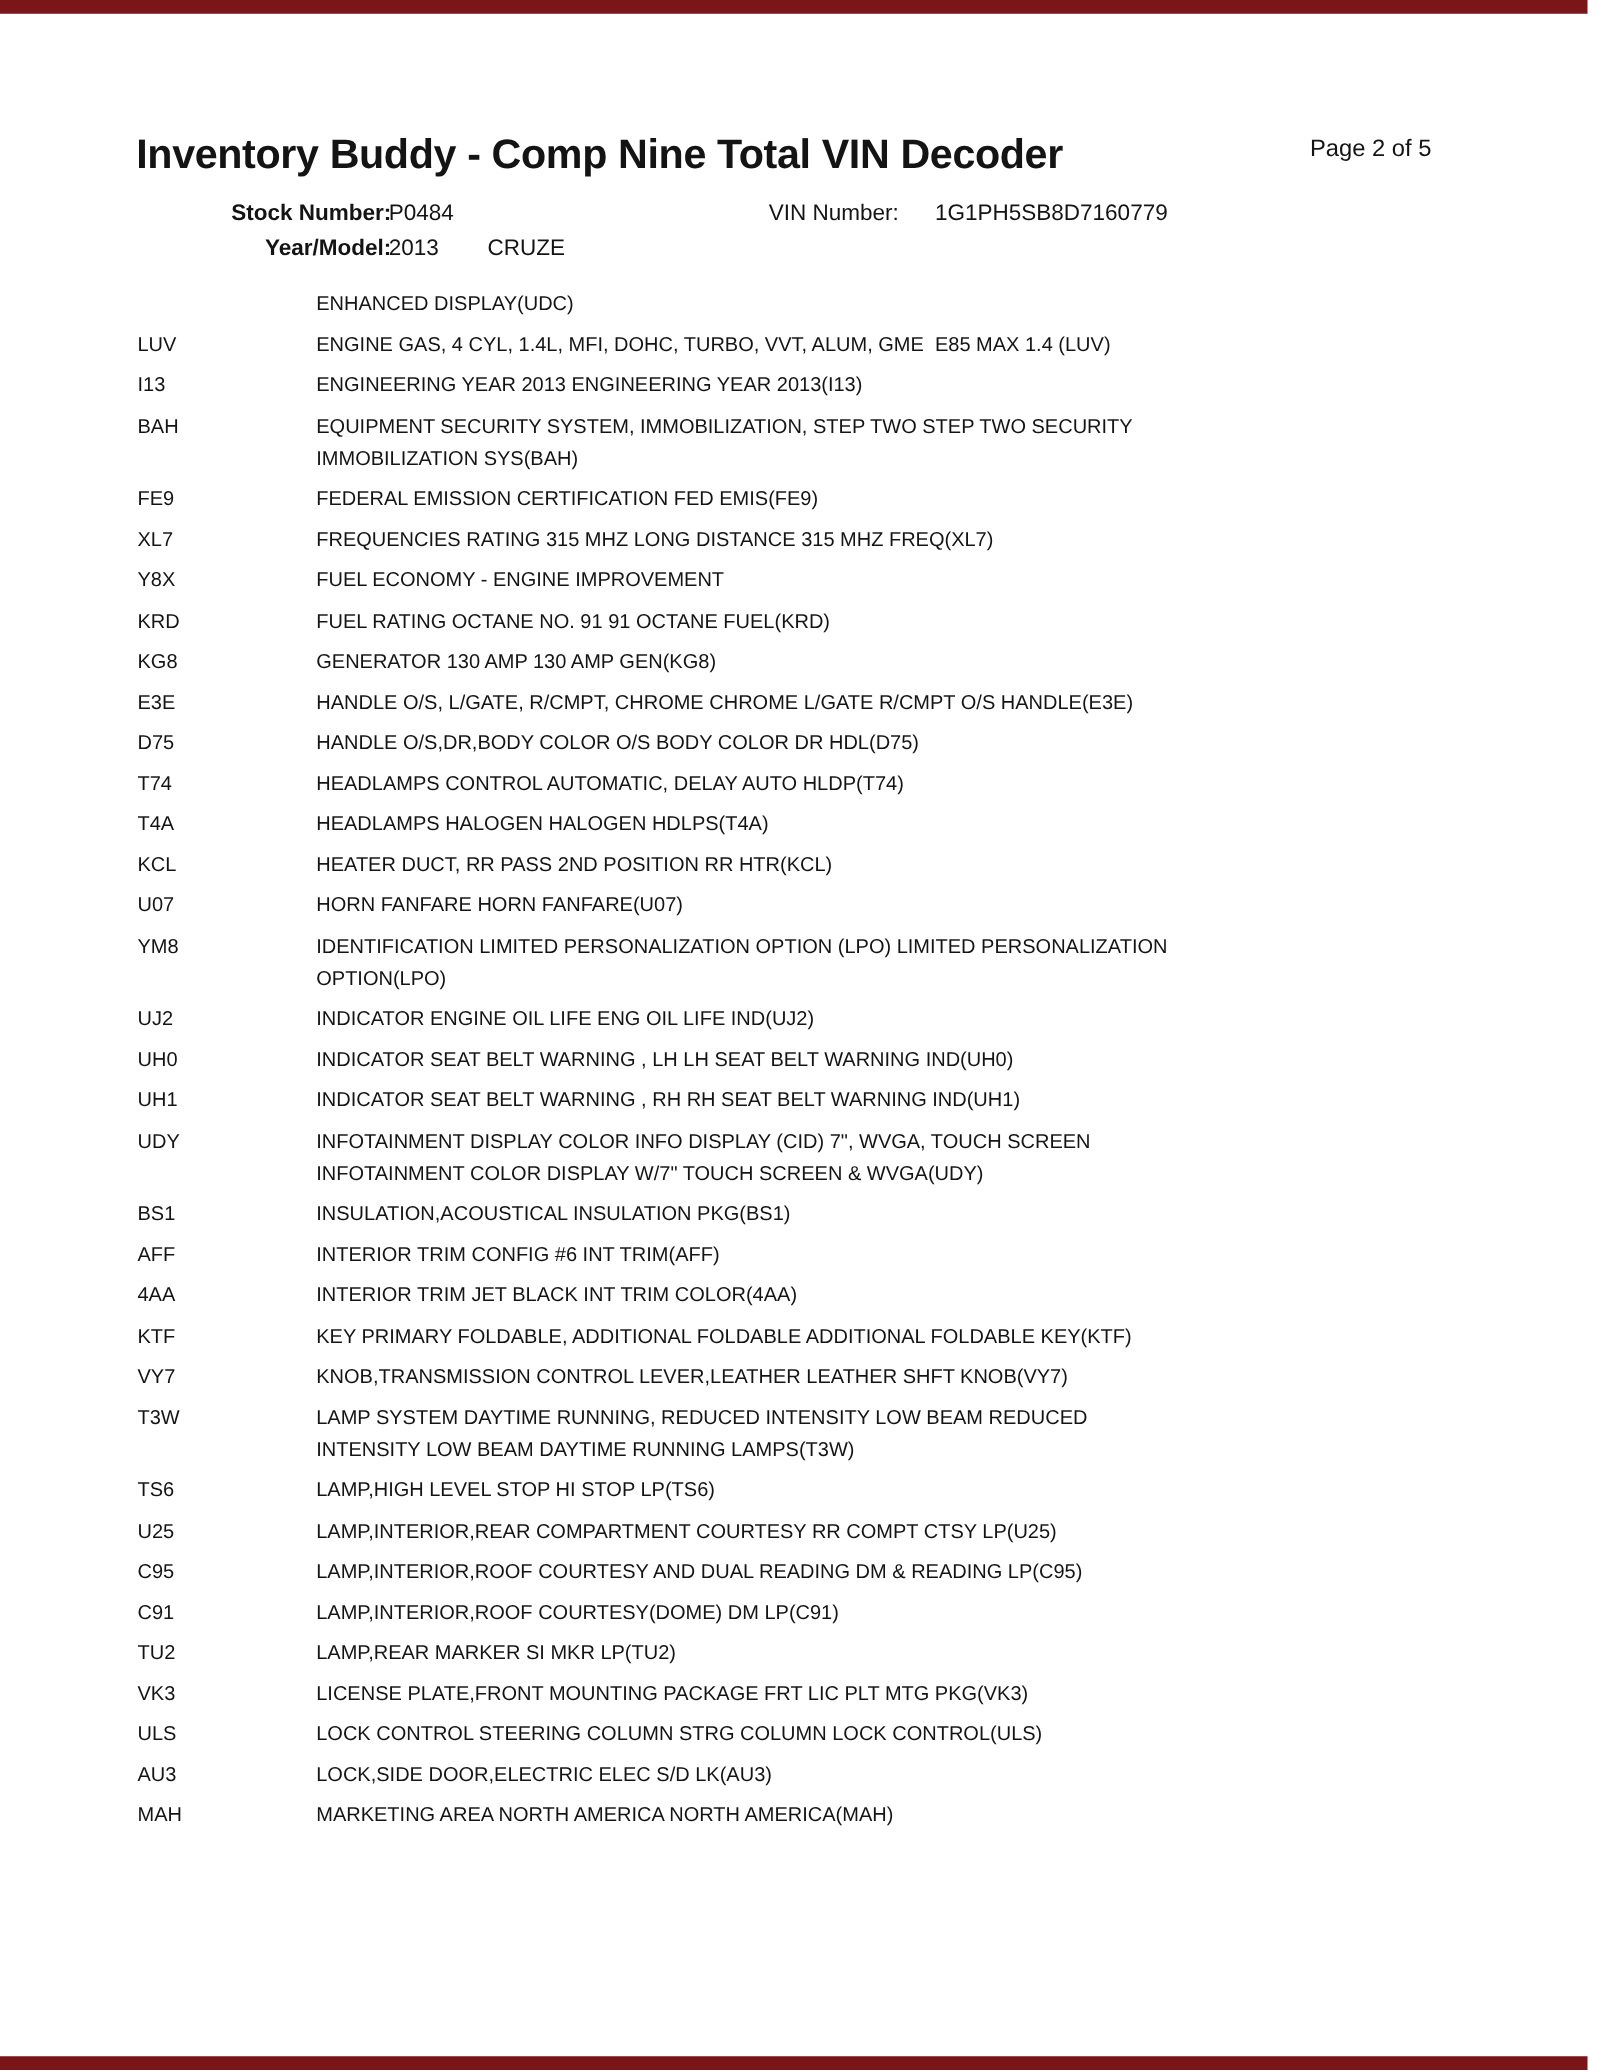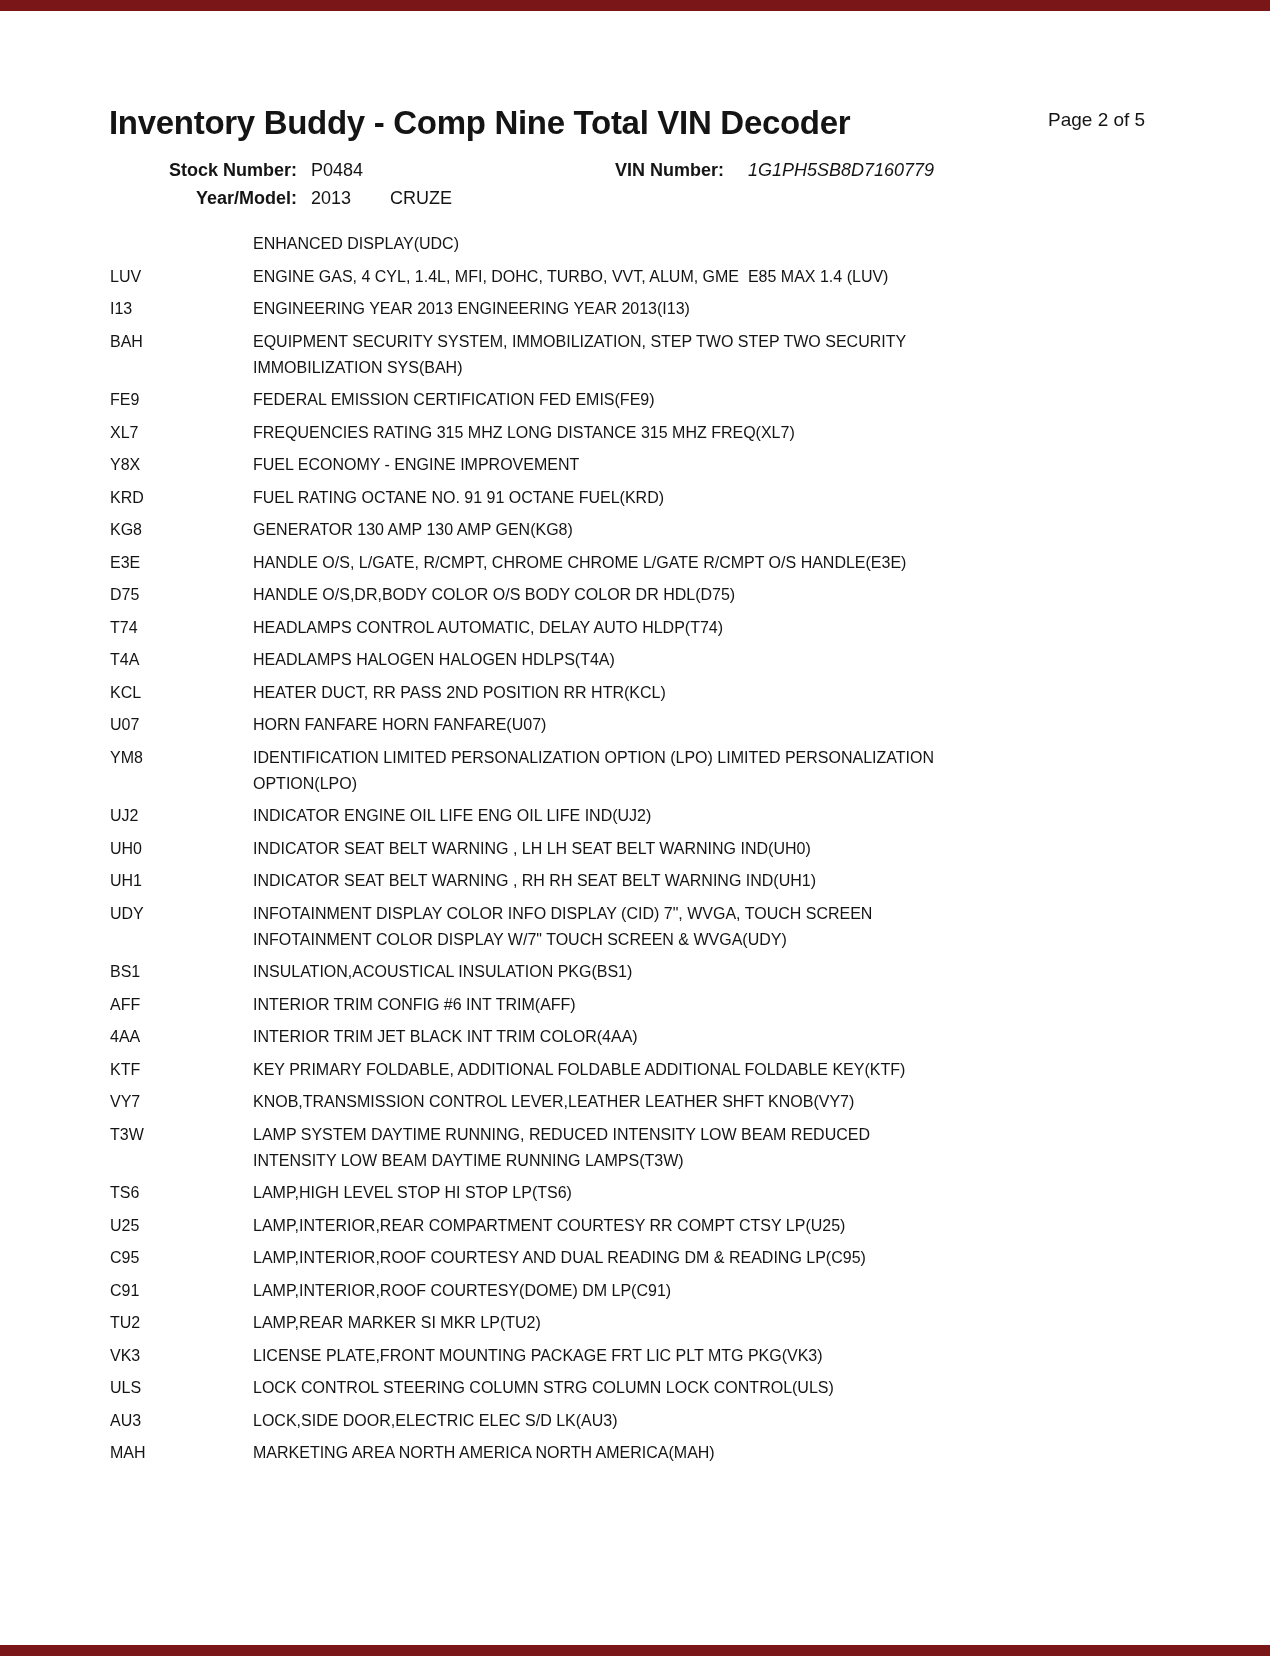--- a/index.html
+++ b/index.html
@@ -31,7 +31,7 @@
     font-size: 19px; white-space: nowrap;
   }
   .hlabel {
-    position: absolute; left: 0; width: 297px; text-align: right;
+    position: absolute; left: 16px; width: 297px; text-align: right;
     font-size: 18px; font-weight: 700; white-space: nowrap;
   }
   .hval {

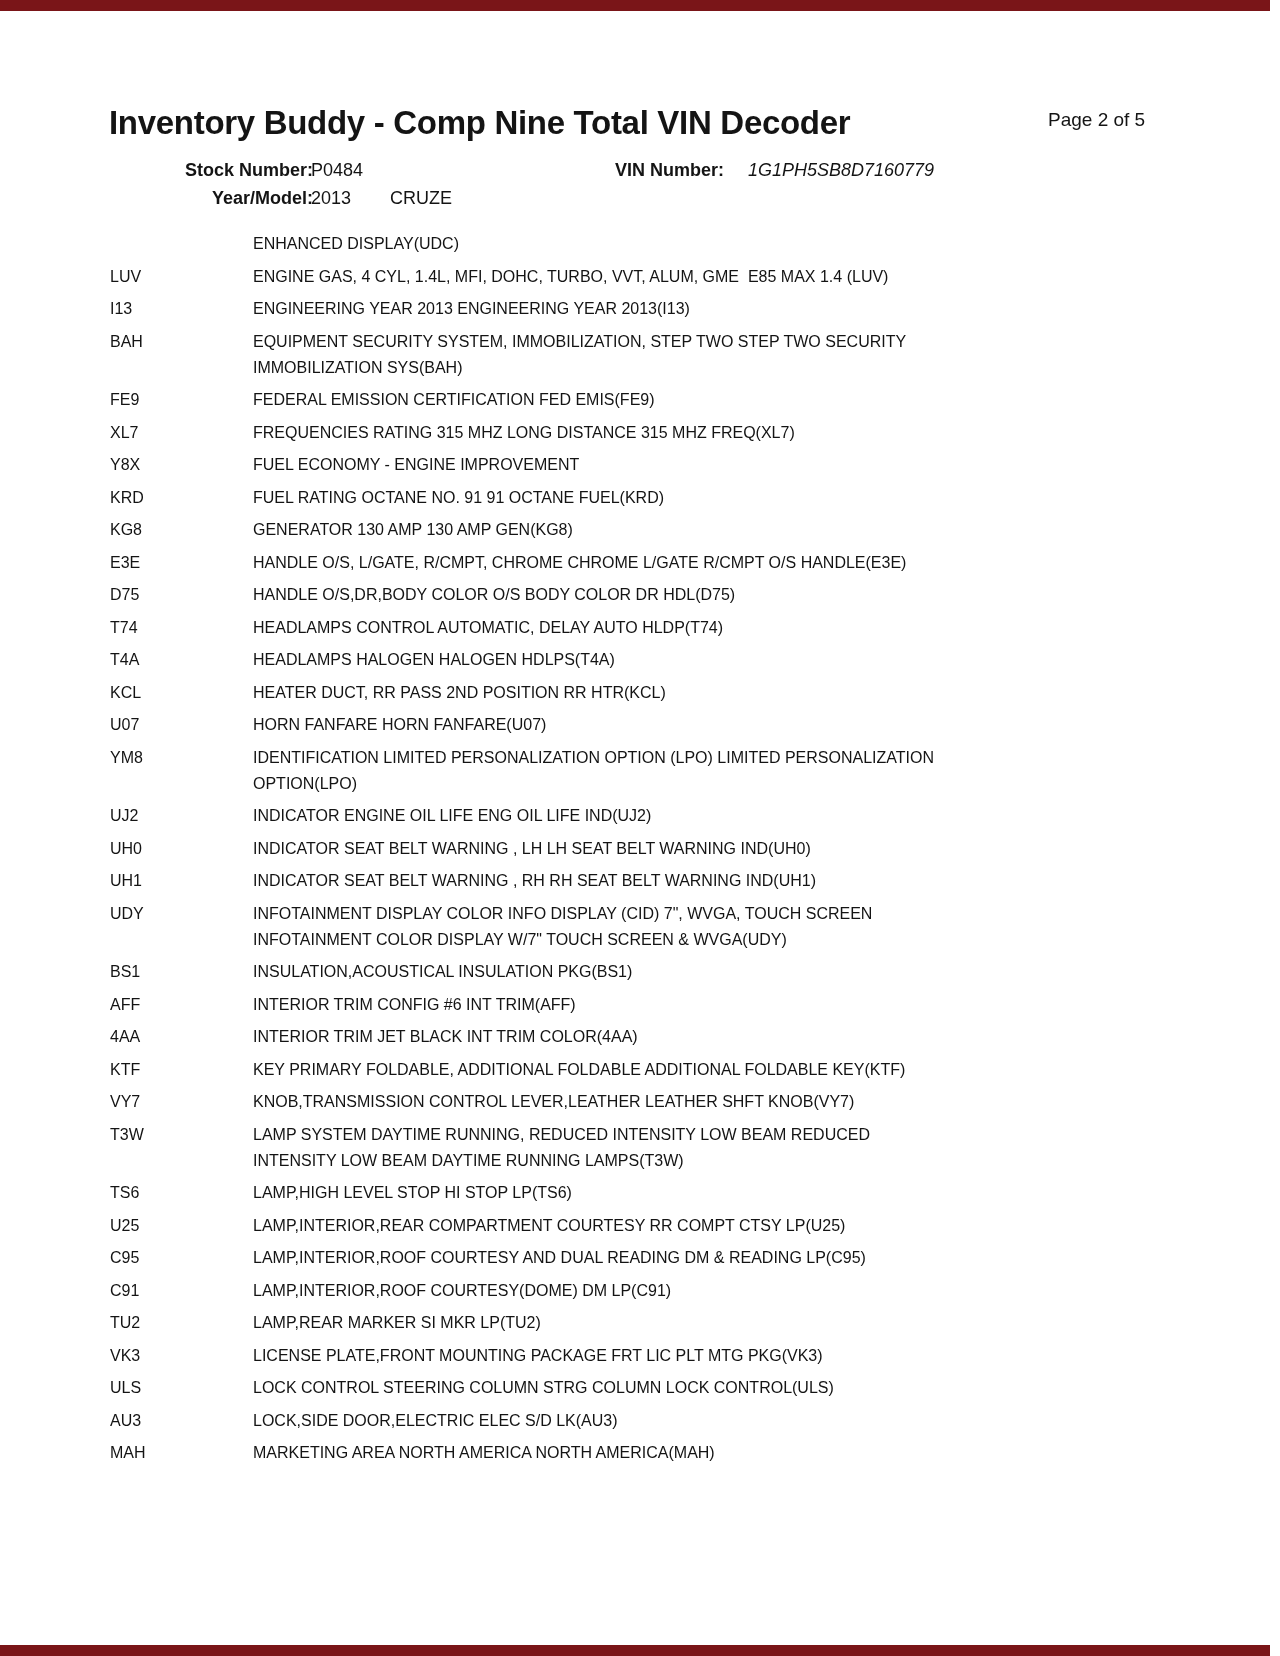--- a/index.html
+++ b/index.html
@@ -40,7 +40,7 @@
   .row1 { top: 160px; }
   .row2 { top: 188px; }
   .stock-value  { left: 311px; }
-  .vin-label    { position: absolute; left: 615px; font-size: 18px; font-weight: 700; white-space: nowrap; }
+  .vin-label    { position: absolute; left: 615px; font-size: 18px; font-weight: 400; white-space: nowrap; }
   .vin-value    { left: 748px; font-style: italic; }
   .year-value   { left: 311px; }
   .model-value  { left: 390px; }

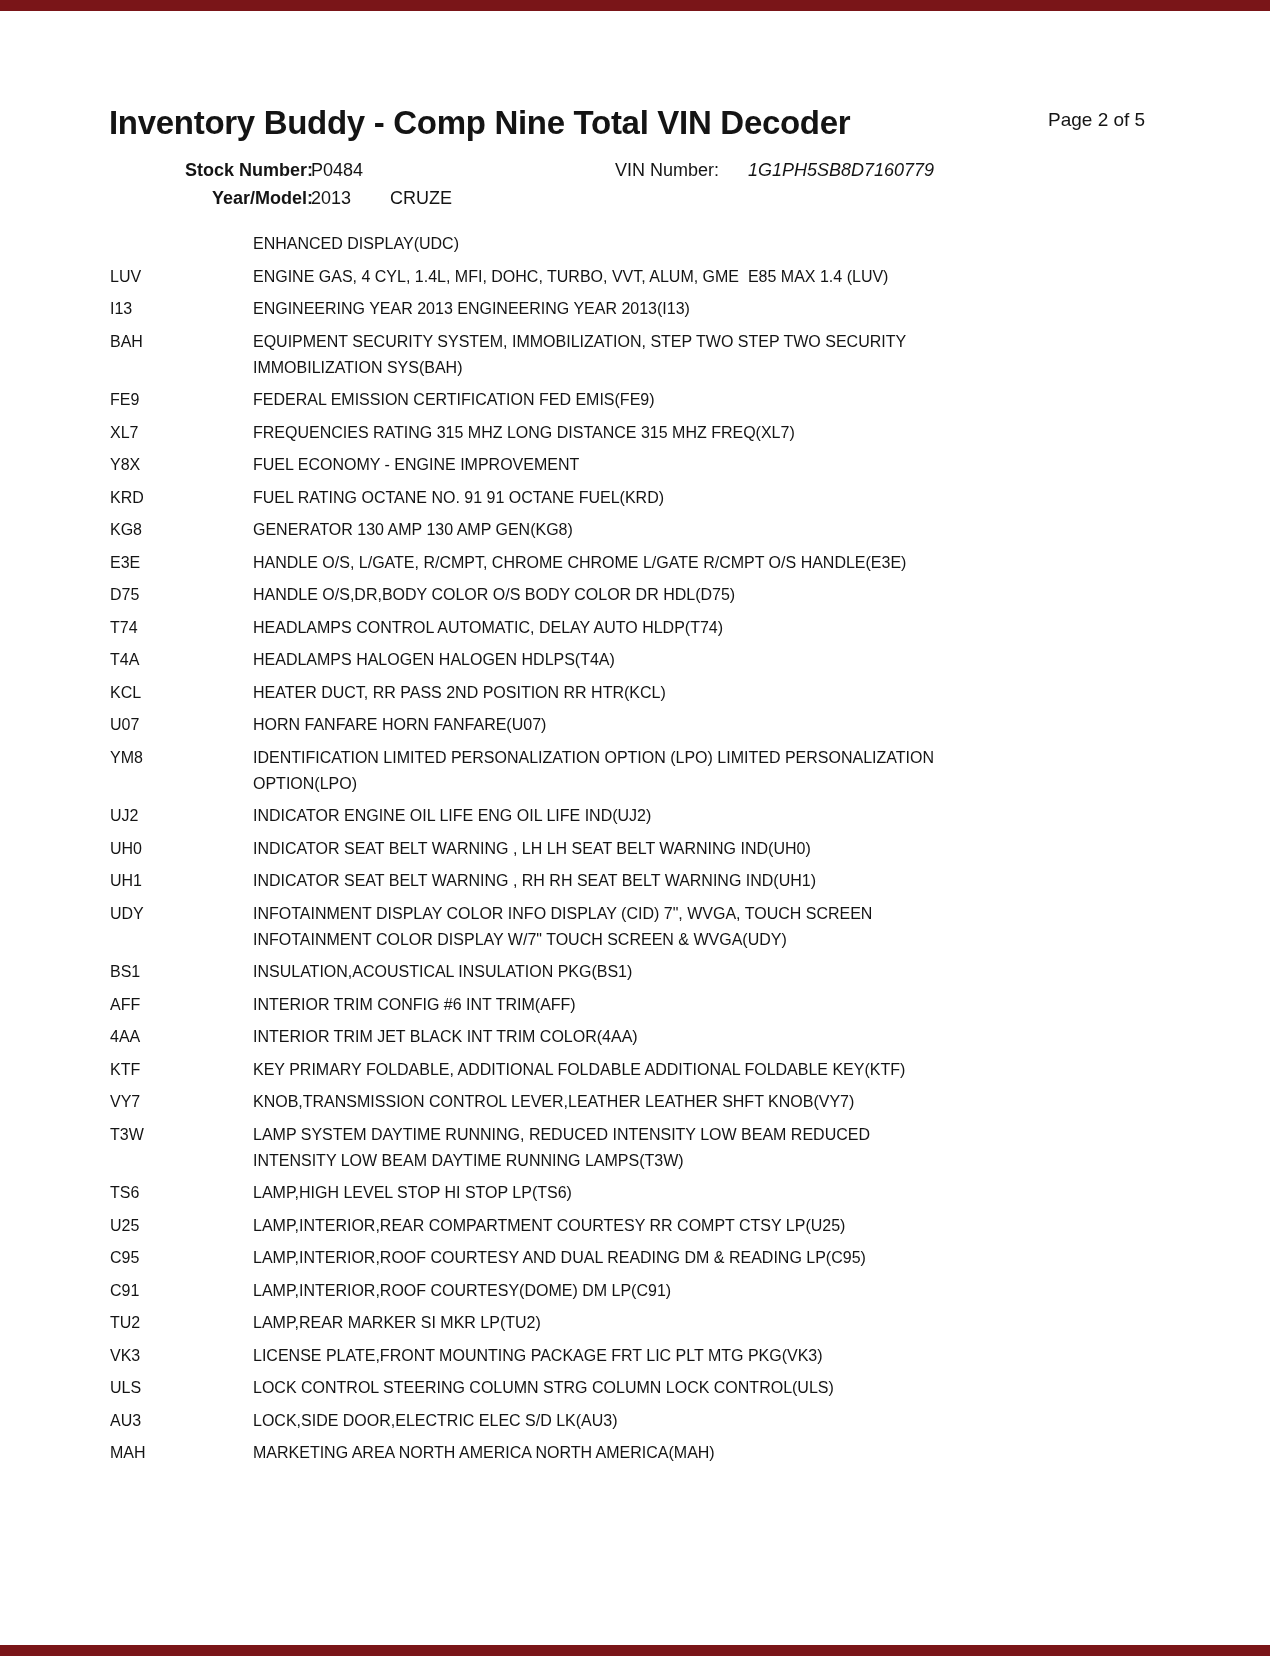--- a/index.html
+++ b/index.html
@@ -41,7 +41,7 @@
   .row2 { top: 188px; }
   .stock-value  { left: 311px; }
   .vin-label    { position: absolute; left: 615px; font-size: 18px; font-weight: 400; white-space: nowrap; }
-  .vin-value    { left: 748px; font-style: italic; }
+  .vin-value    { left: 748px; }
   .year-value   { left: 311px; }
   .model-value  { left: 390px; }
   .options {

